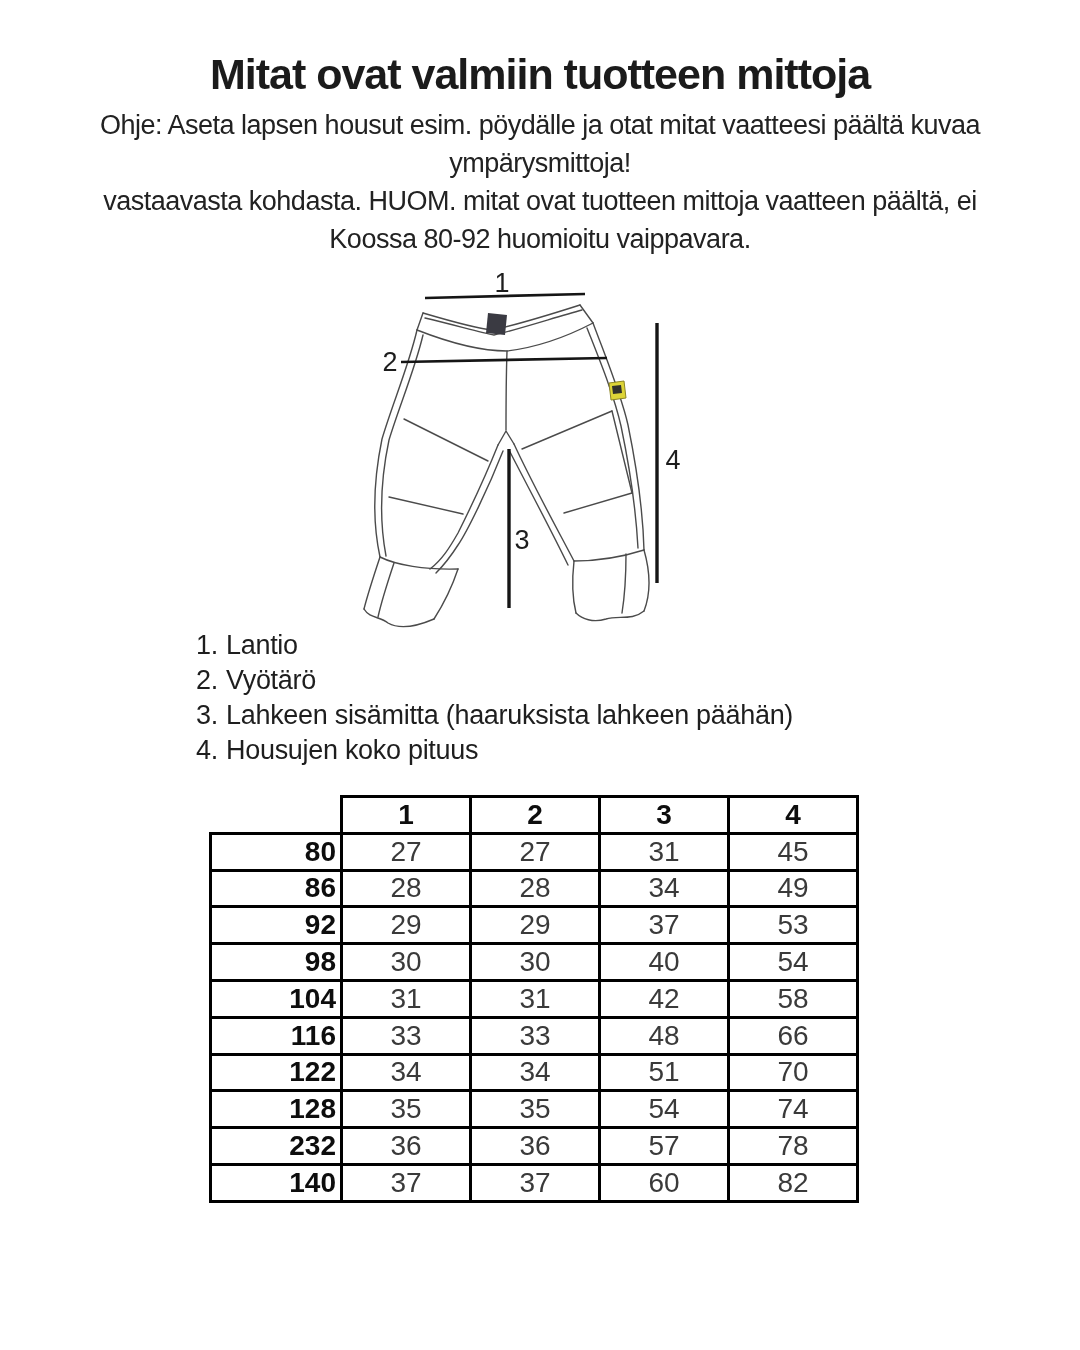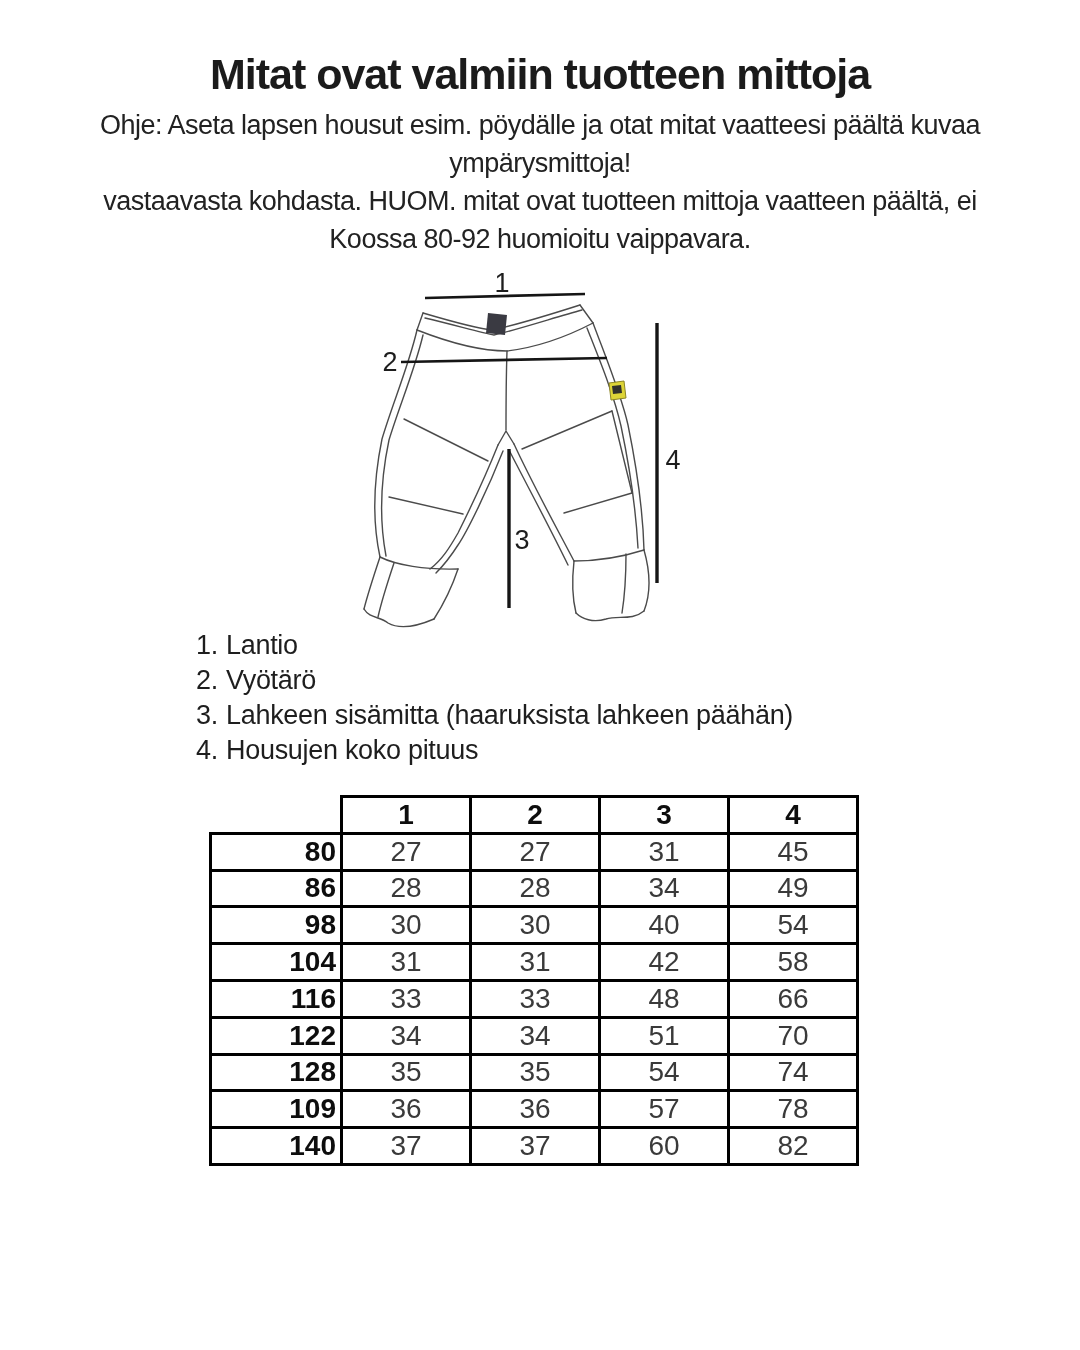--- a/index.html
+++ b/index.html
@@ -230,6 +230,13 @@
         <td class="value-cell">49</td>
       </tr>
       <tr>
+        <th class="size-cell">92</th>
+        <td class="value-cell">29</td>
+        <td class="value-cell">29</td>
+        <td class="value-cell">37</td>
+        <td class="value-cell">53</td>
+      </tr>
+      <tr>
         <th class="size-cell">98</th>
         <td class="value-cell">30</td>
         <td class="value-cell">30</td>

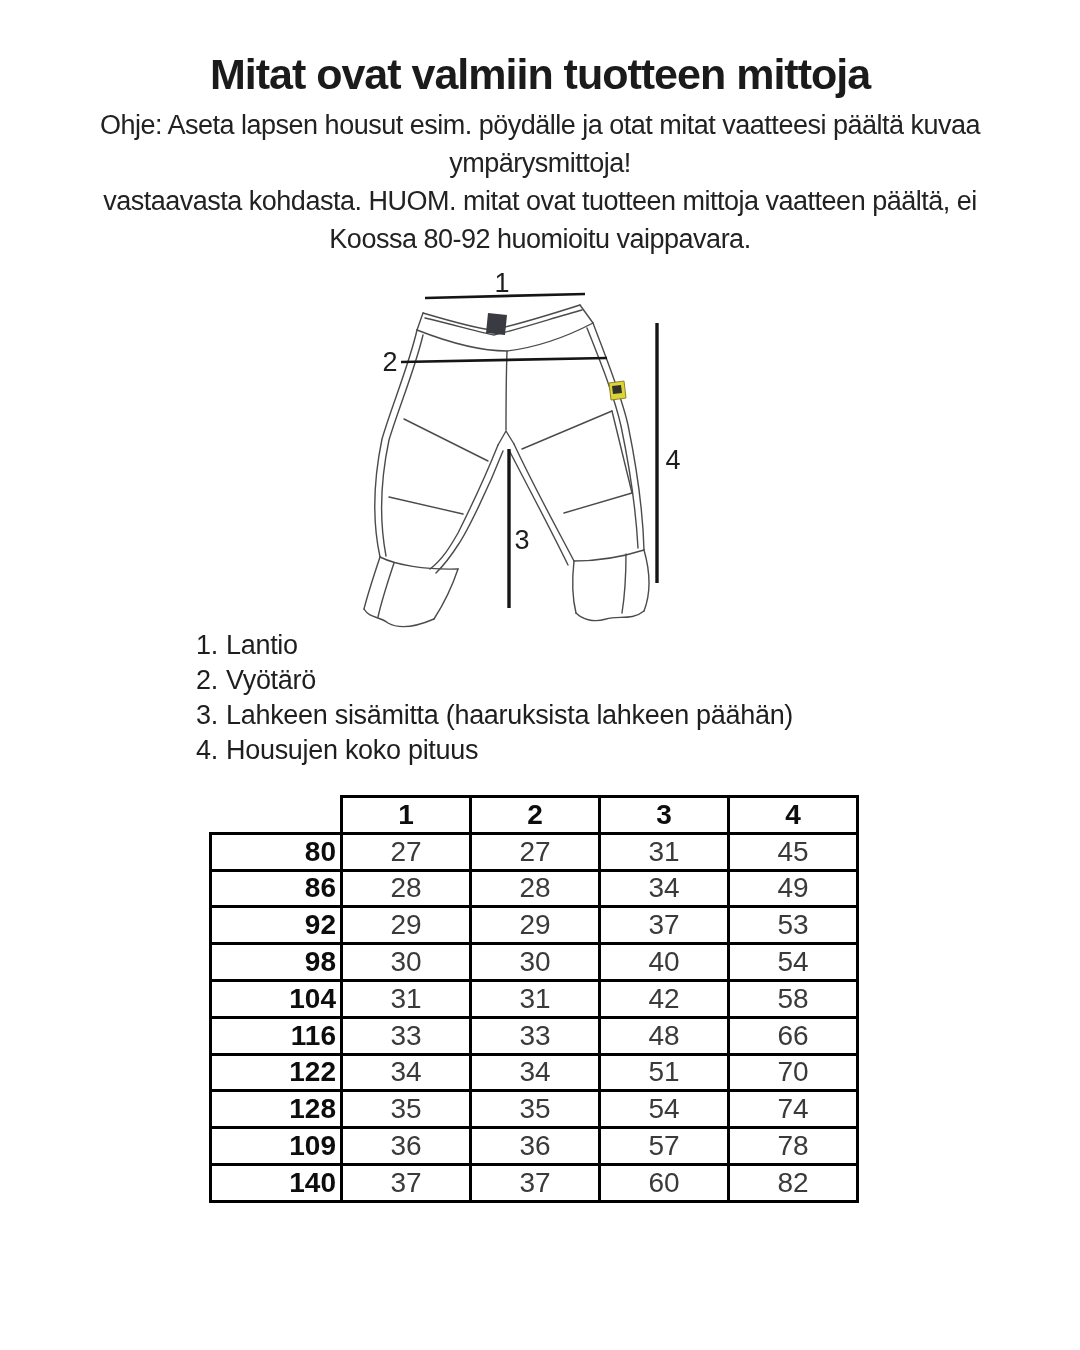--- a/index.html
+++ b/index.html
@@ -272,7 +272,7 @@
         <td class="value-cell">74</td>
       </tr>
       <tr>
-        <th class="size-cell">109</th>
+        <th class="size-cell">232</th>
         <td class="value-cell">36</td>
         <td class="value-cell">36</td>
         <td class="value-cell">57</td>

